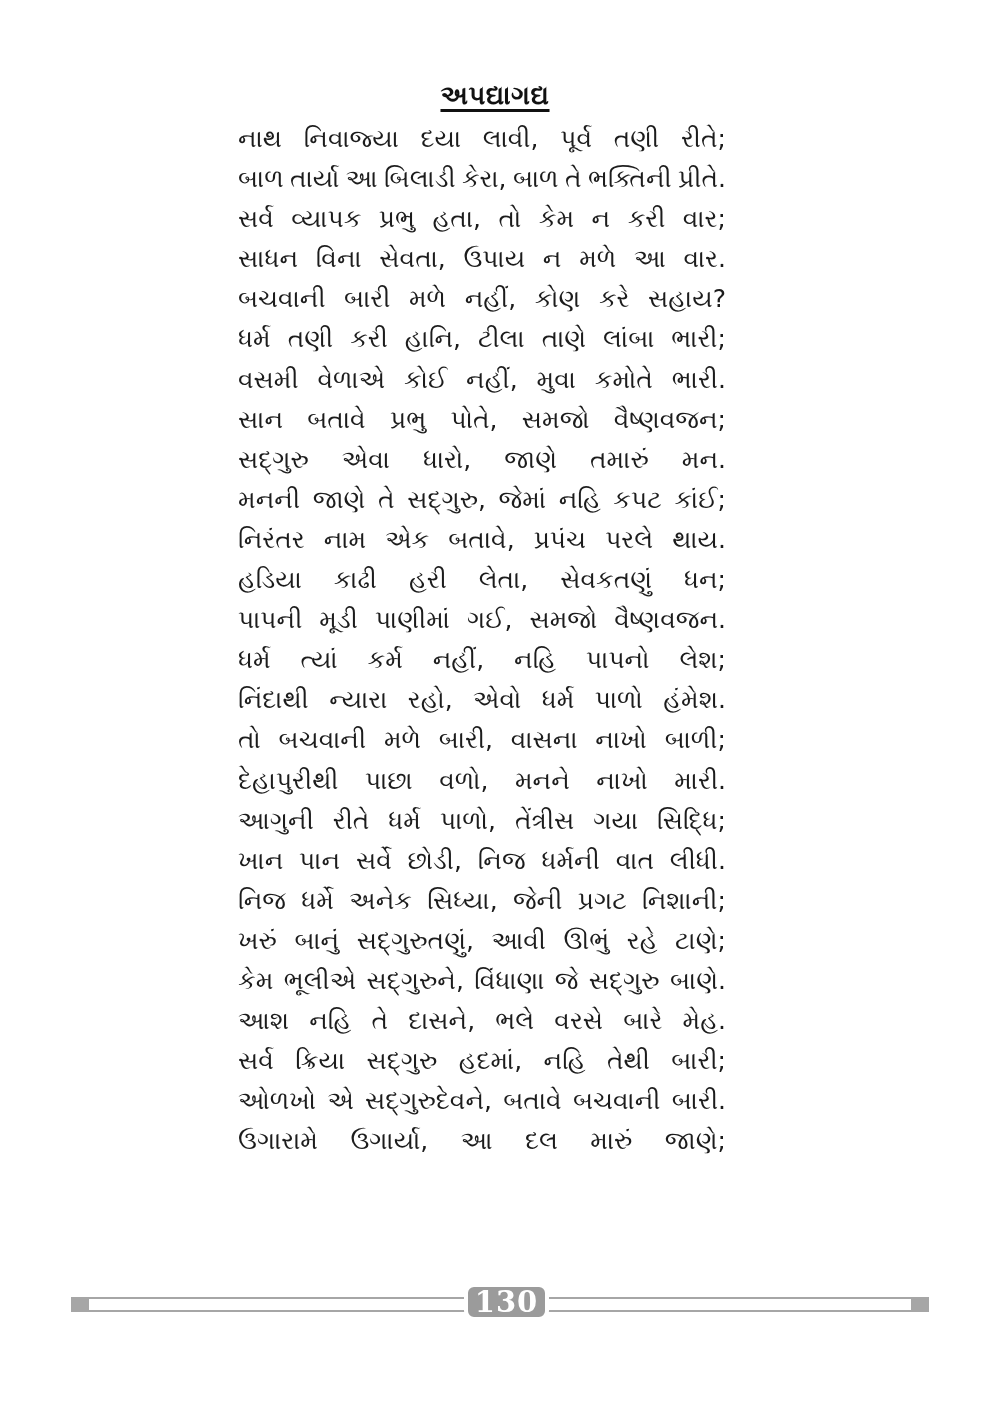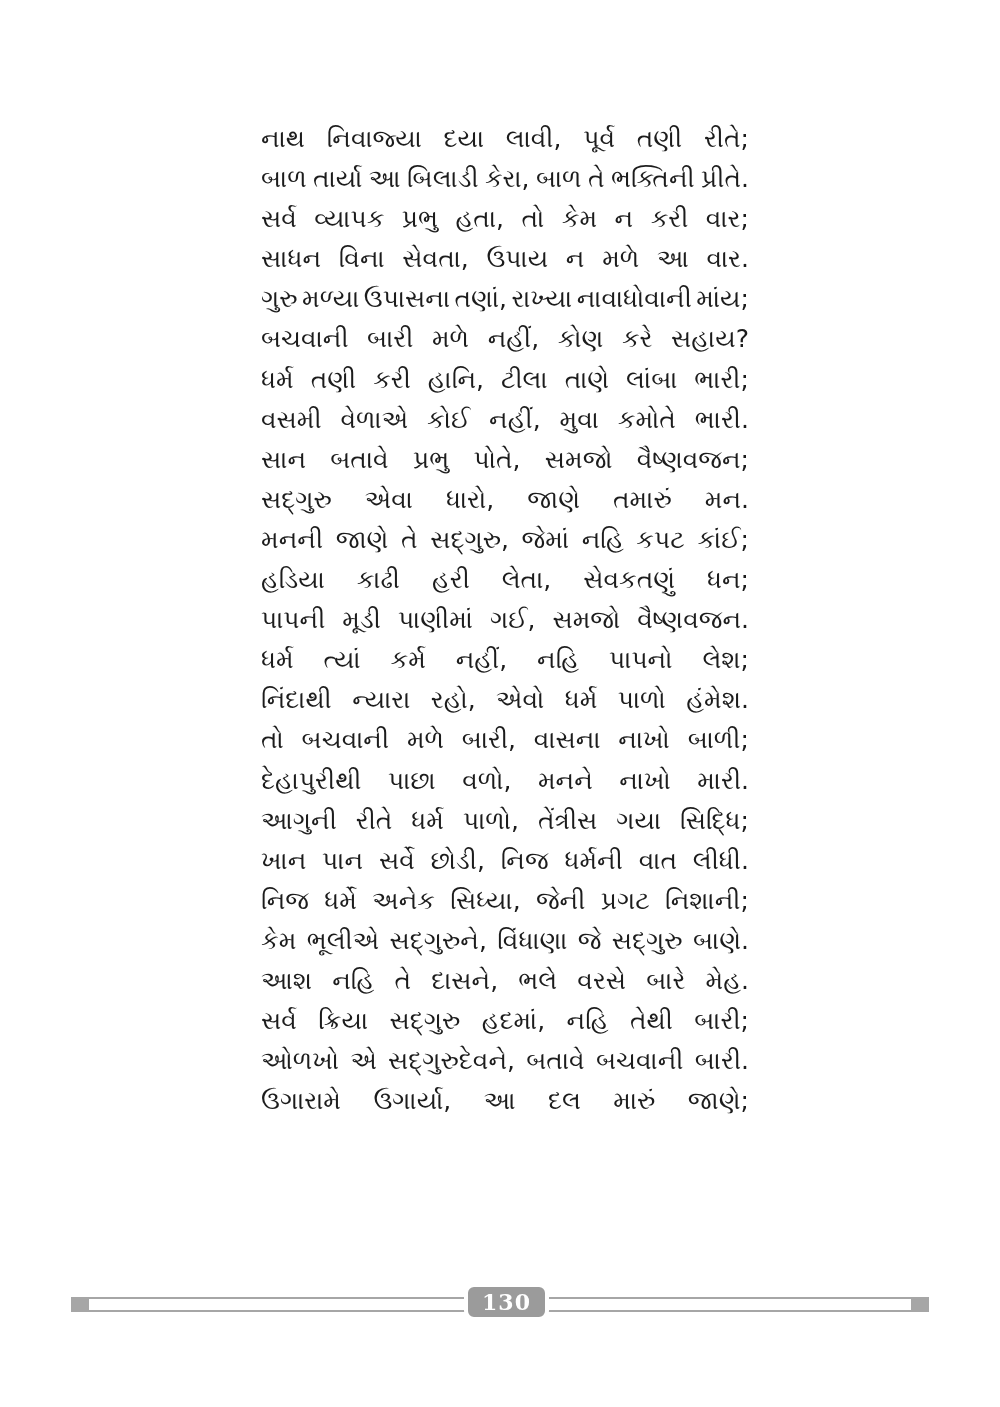--- a/index.html
+++ b/index.html
@@ -81,6 +81,7 @@
 
 <div class="page">
 
+  <div class="title">અપદ્યાગદ્ય</div>
 
   <div class="poem">
       <div class="poem-line">

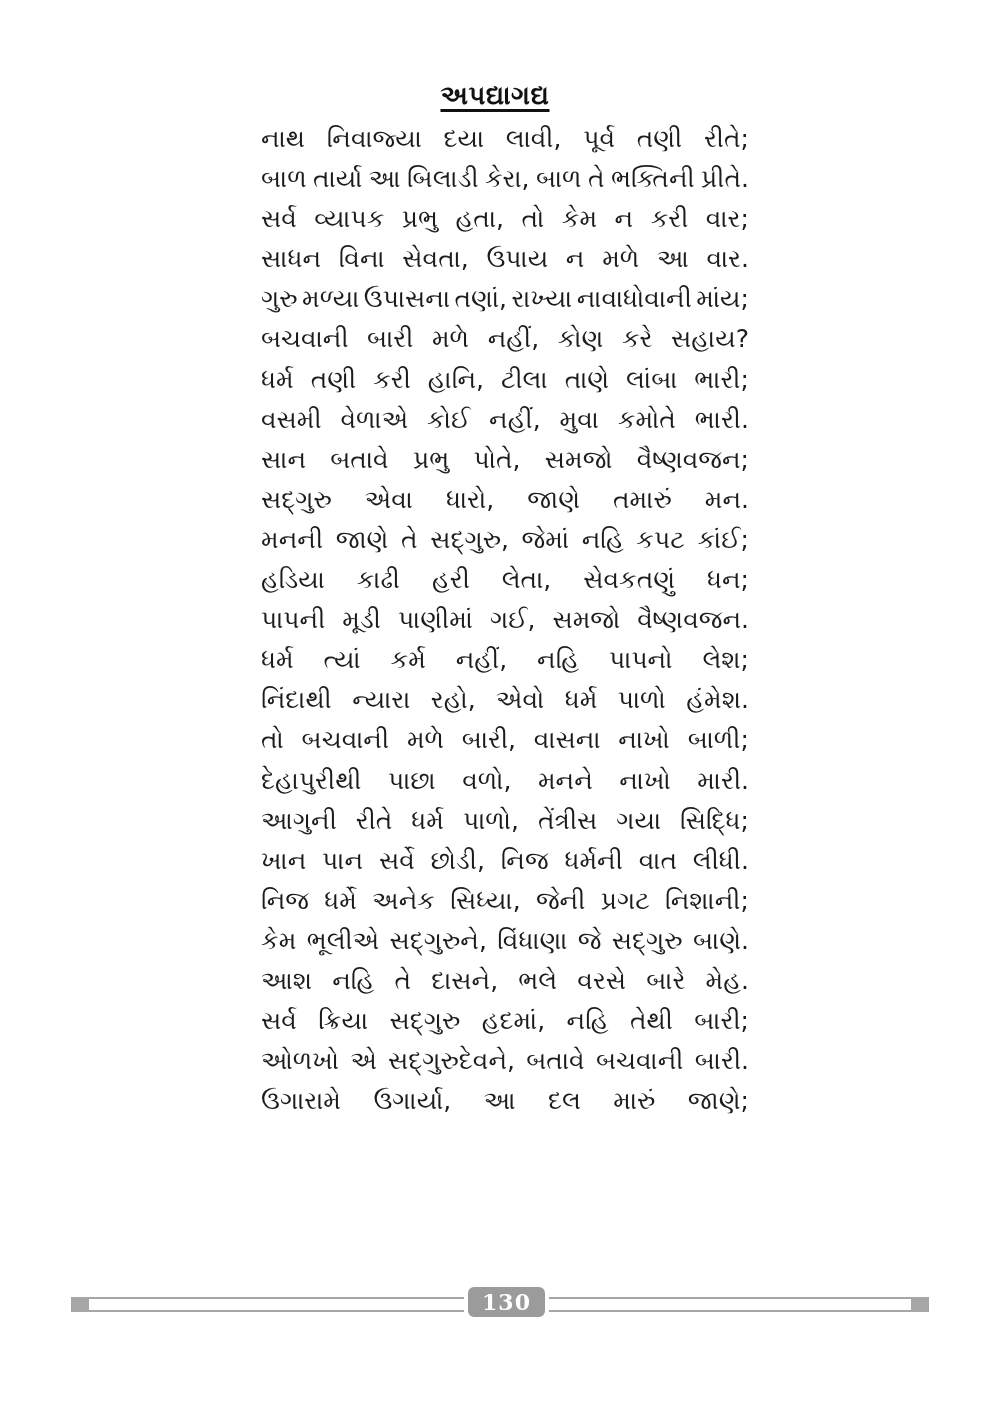--- a/index.html
+++ b/index.html
@@ -32,7 +32,7 @@
   }
   .poem{
     position:absolute;
-    top:119px;left:261px;width:488px;
+    top:119px;left:238px;width:488px;
   }
   .poem-line{
     display:flex;

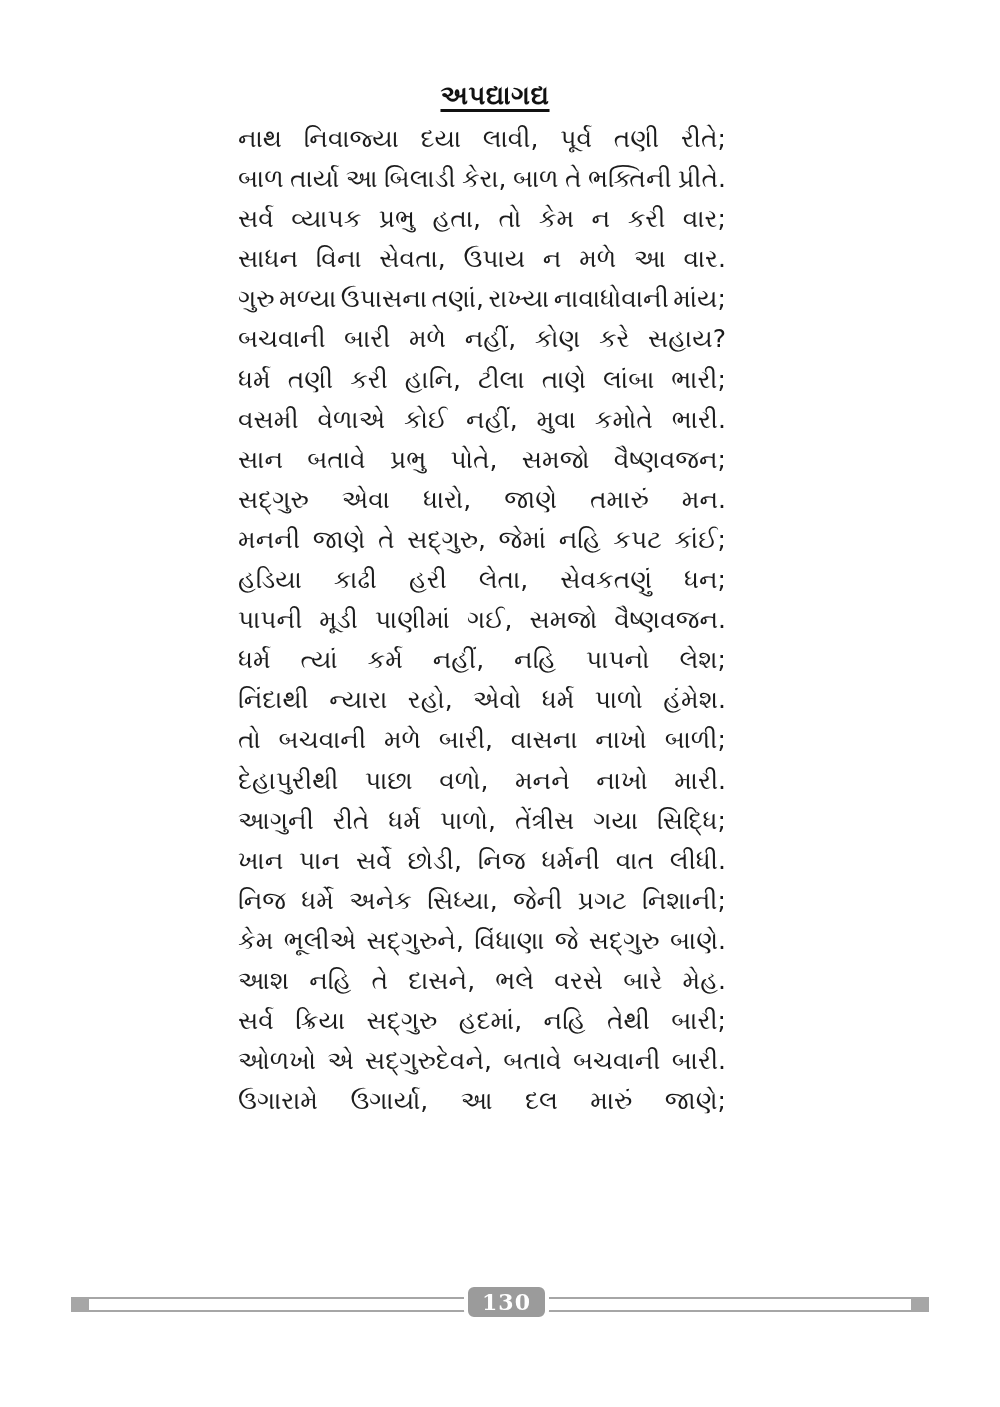--- a/index.html
+++ b/index.html
@@ -126,15 +126,6 @@
         <span>વાર.</span>
       </div>
       <div class="poem-line">
-        <span>ગુરુ</span>
-        <span>મળ્યા</span>
-        <span>ઉપાસના</span>
-        <span>તણાં,</span>
-        <span>રાખ્યા</span>
-        <span>નાવાધોવાની</span>
-        <span>માંય;</span>
-      </div>
-      <div class="poem-line">
         <span>બચવાની</span>
         <span>બારી</span>
         <span>મળે</span>

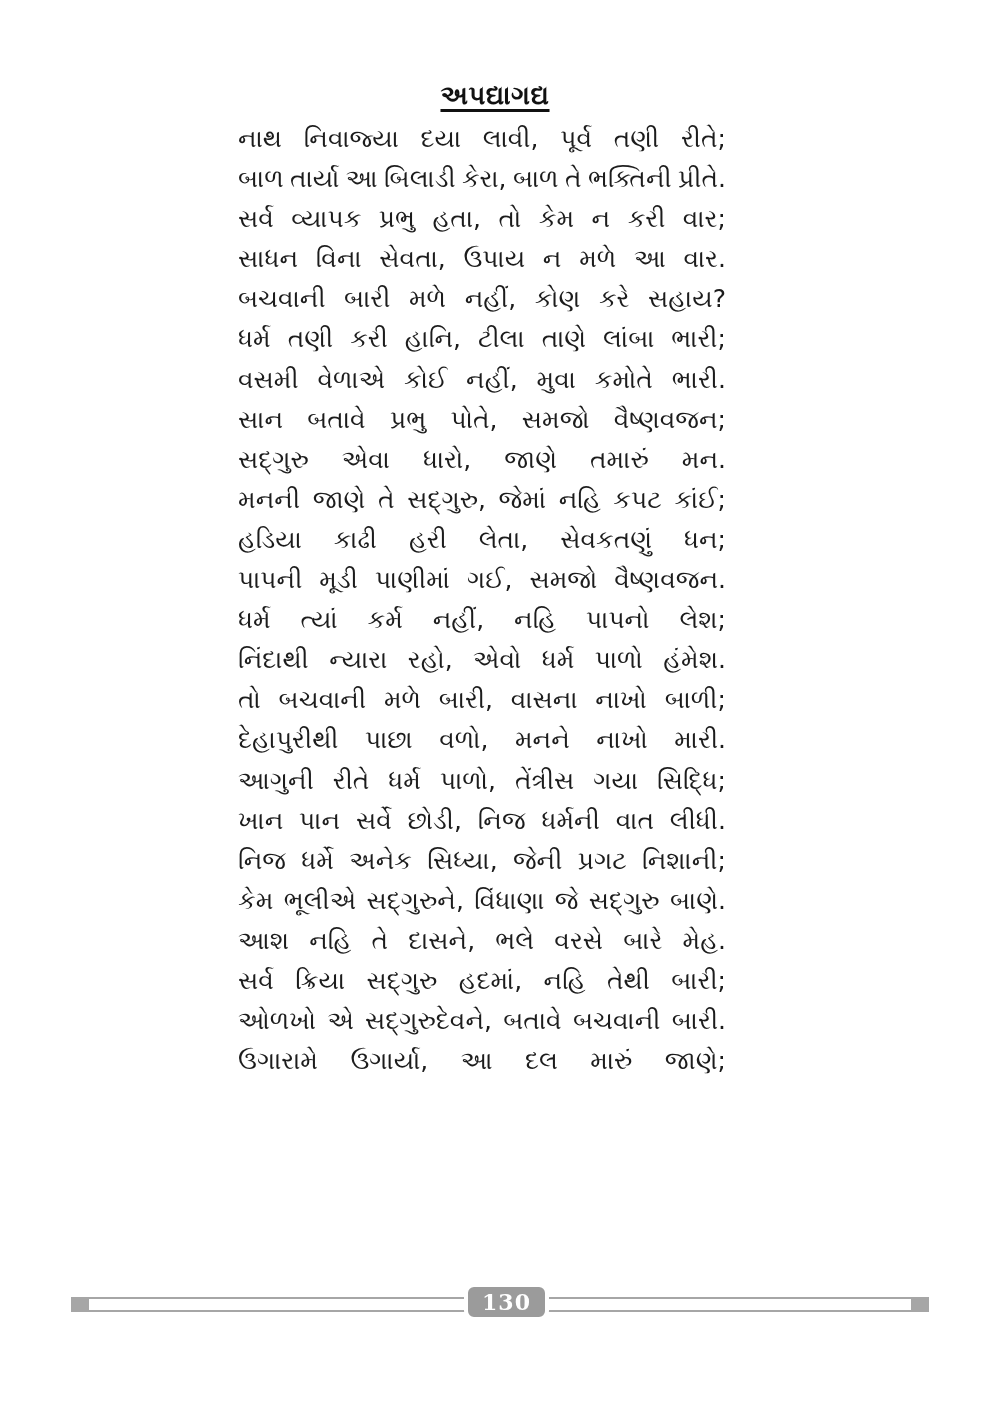--- a/index.html
+++ b/index.html
@@ -180,6 +180,15 @@
         <span>કાંઈ;</span>
       </div>
       <div class="poem-line">
+        <span>નિરંતર</span>
+        <span>નામ</span>
+        <span>એક</span>
+        <span>બતાવે,</span>
+        <span>પ્રપંચ</span>
+        <span>પરલે</span>
+        <span>થાય.</span>
+      </div>
+      <div class="poem-line">
         <span>હડિયા</span>
         <span>કાઢી</span>
         <span>હરી</span>

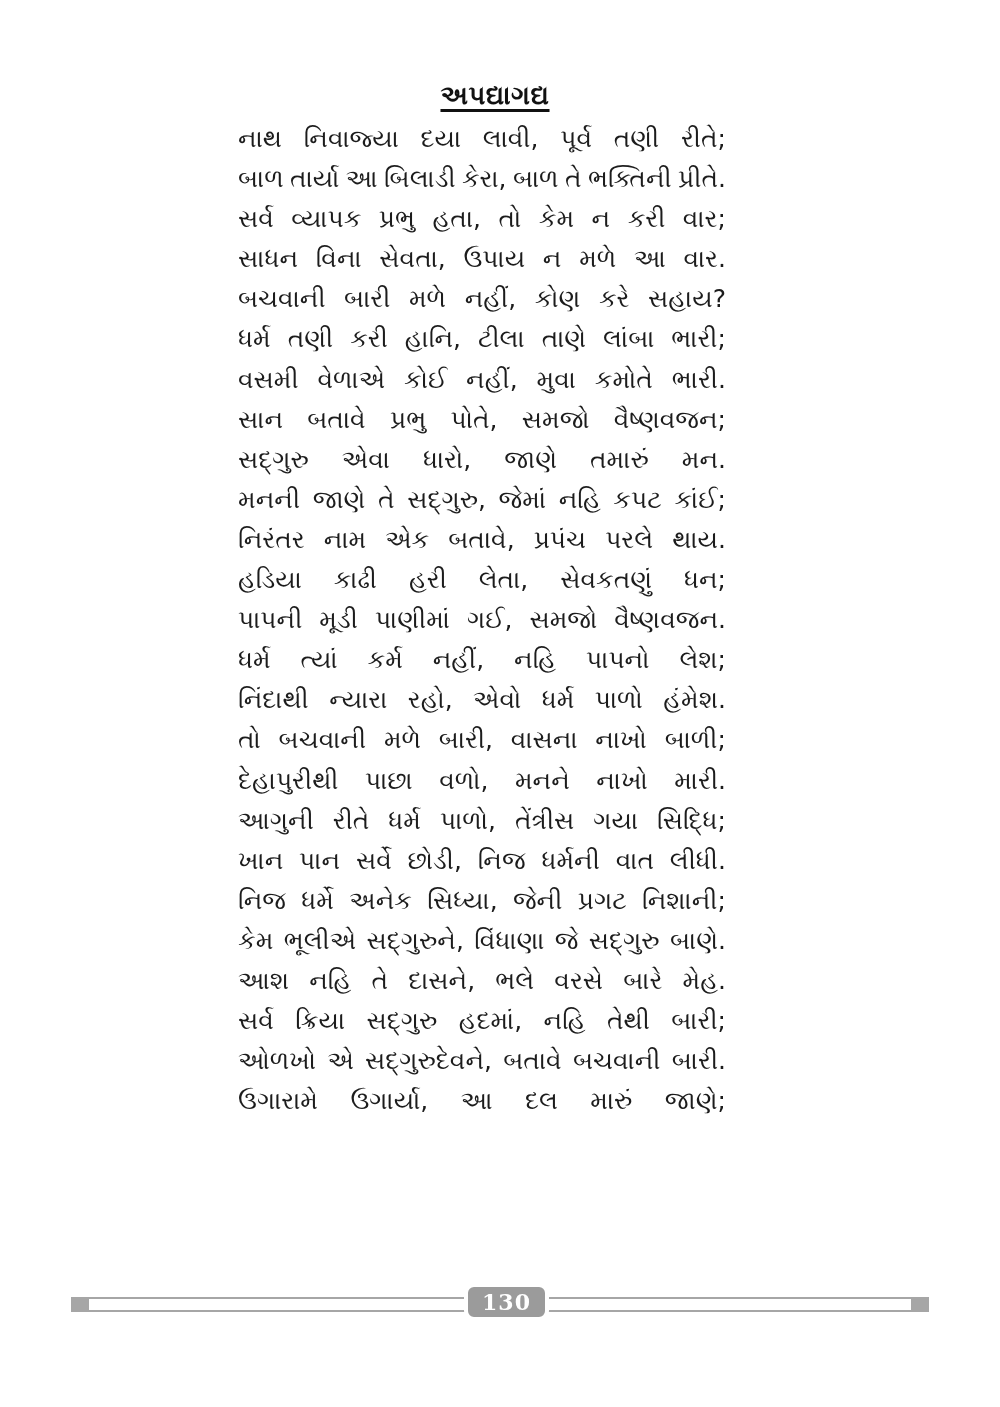--- a/index.html
+++ b/index.html
@@ -268,6 +268,15 @@
         <span>નિશાની;</span>
       </div>
       <div class="poem-line">
+        <span>ખરું</span>
+        <span>બાનું</span>
+        <span>સદ્ગુરુતણું,</span>
+        <span>આવી</span>
+        <span>ઊભું</span>
+        <span>રહે</span>
+        <span>ટાણે;</span>
+      </div>
+      <div class="poem-line">
         <span>કેમ</span>
         <span>ભૂલીએ</span>
         <span>સદ્ગુરુને,</span>

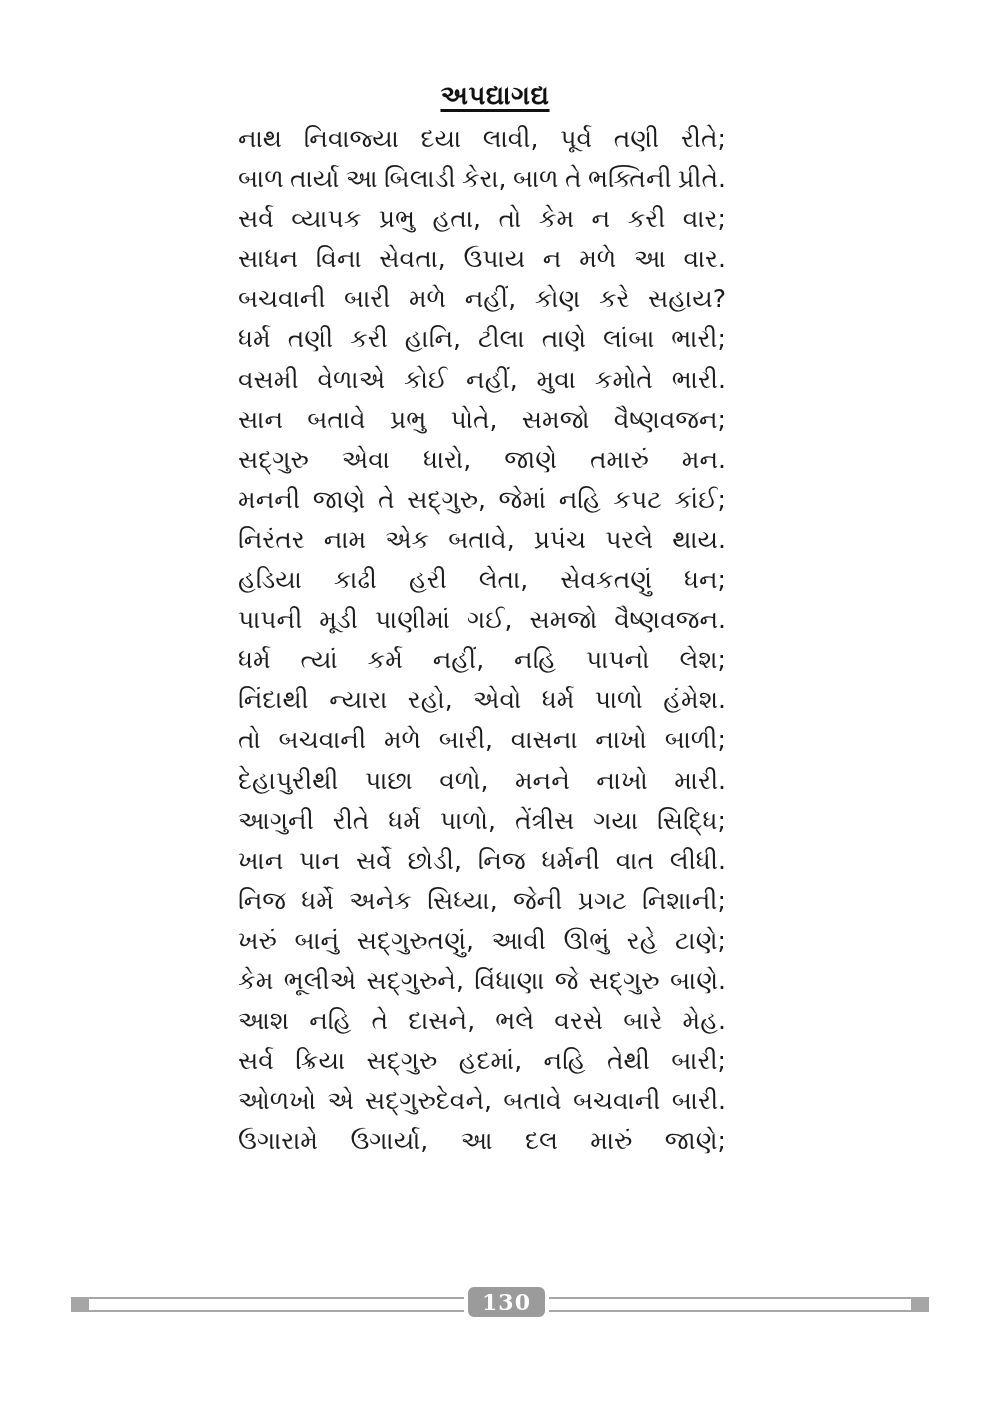--- a/index.html
+++ b/index.html
@@ -72,7 +72,7 @@
     color:#ffffff;
     font-family:"DejaVu Serif", serif;
     font-weight:bold;
-    font-size:22px;
+    font-size:29px;
     letter-spacing:1px;
   }
 </style>

